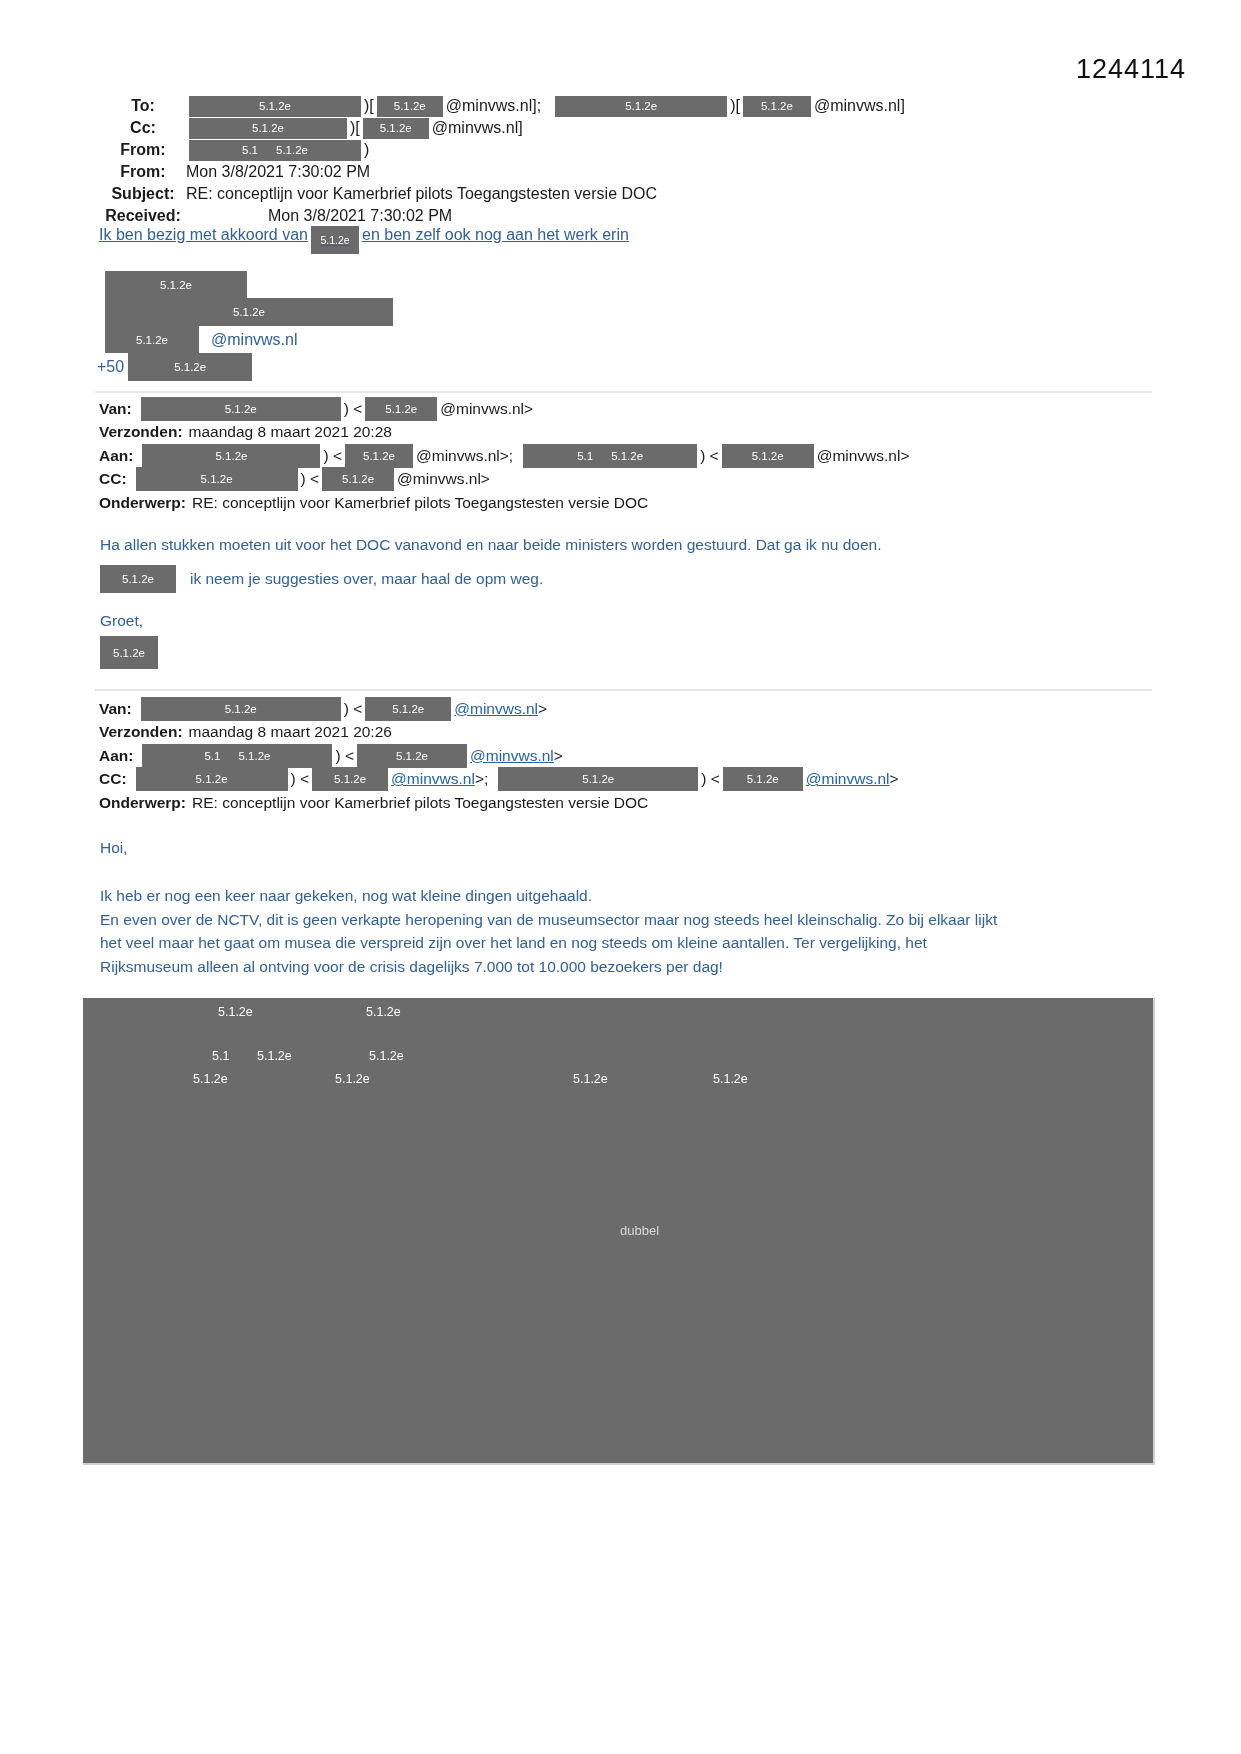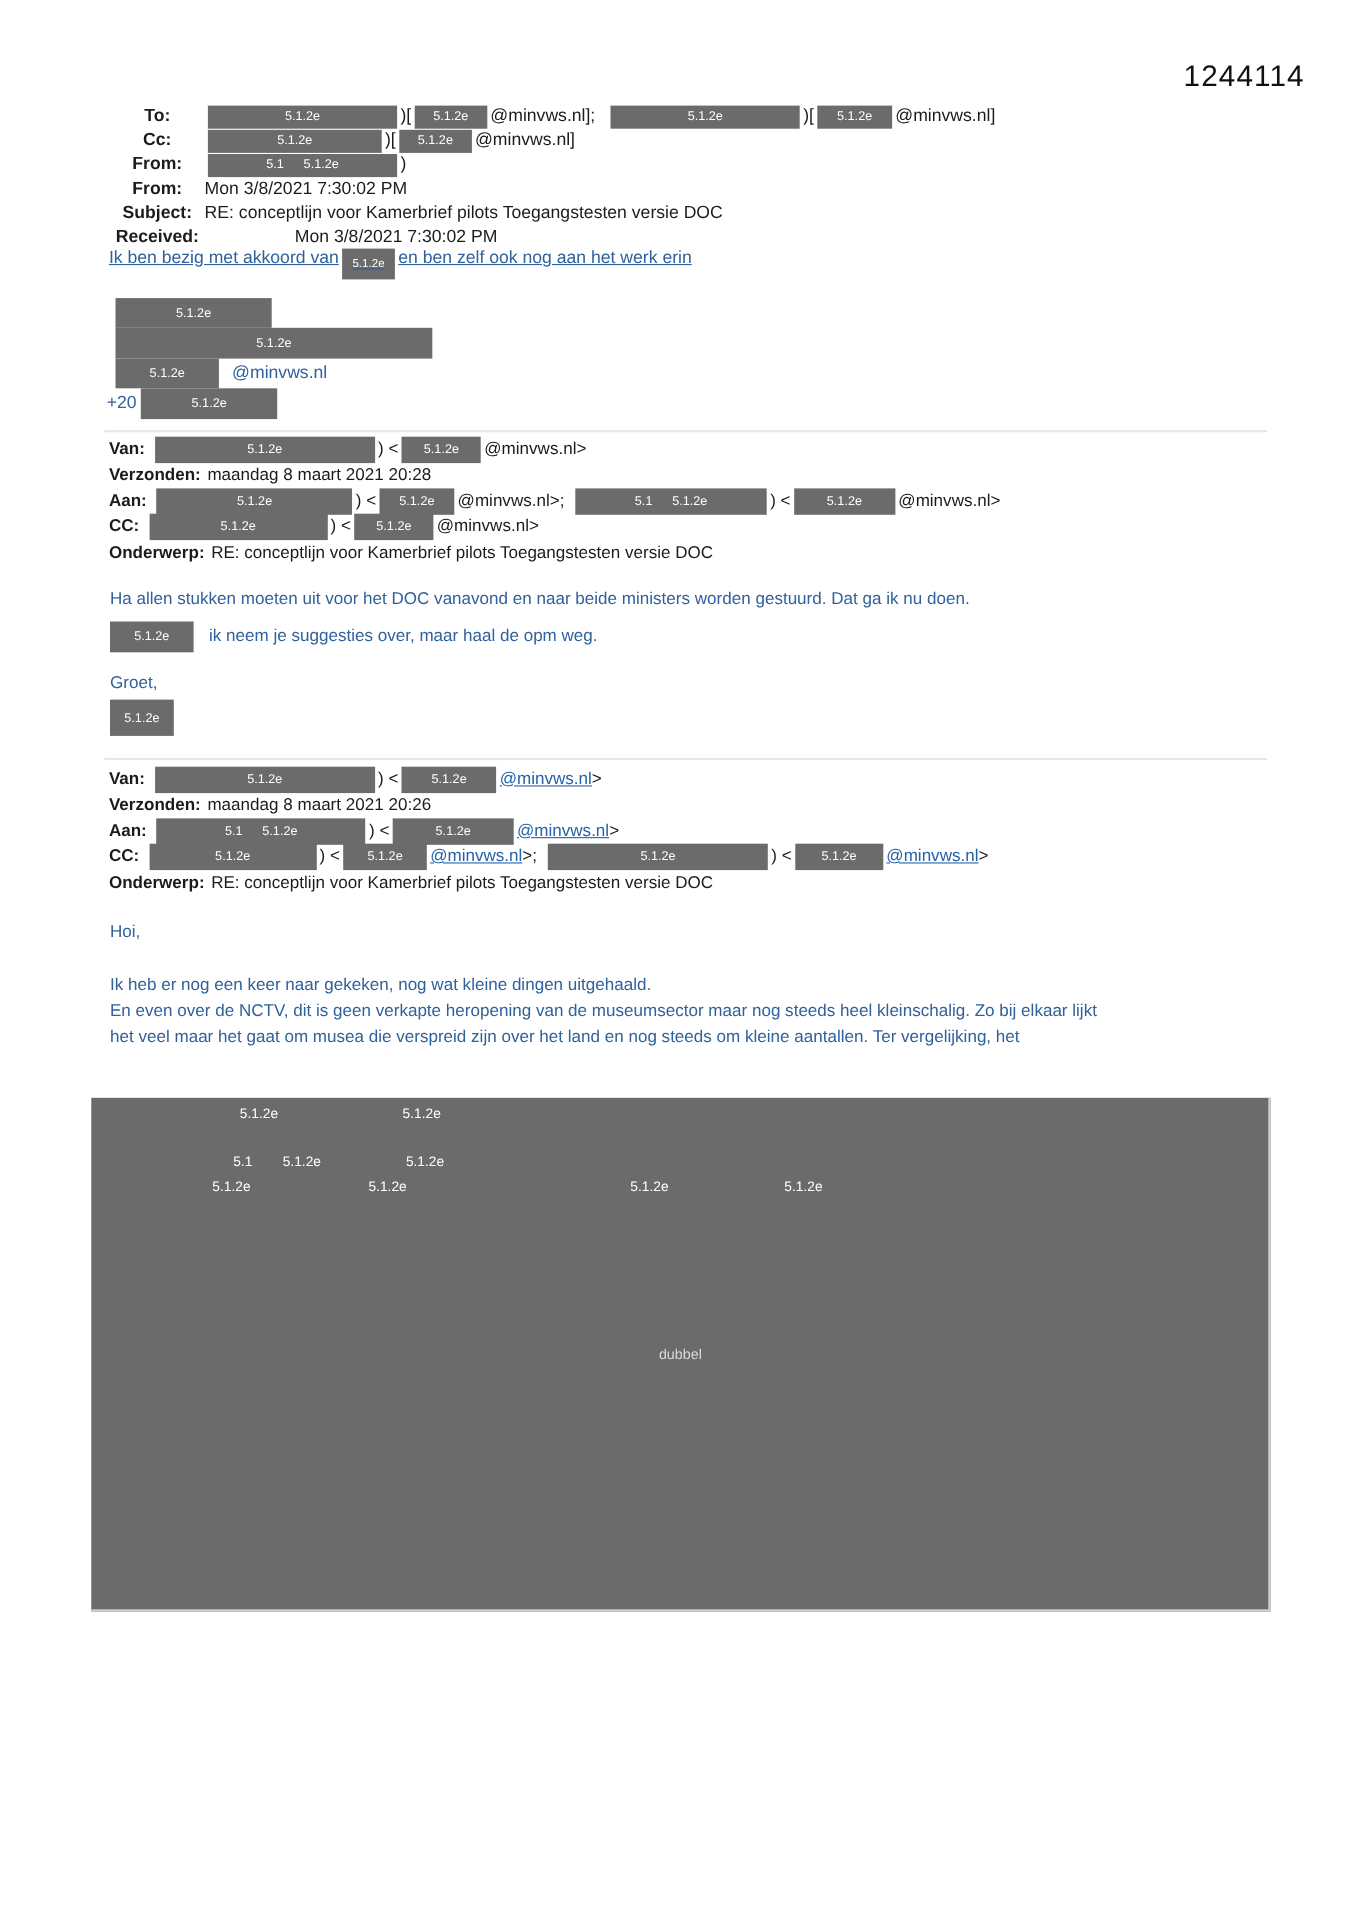--- a/index.html
+++ b/index.html
@@ -138,7 +138,7 @@
       <span class="blue" style="font-size:16px;margin-left:12px">@minvws.nl</span>
     </div>
     <div class="row" style="height:28px;margin-left:-8px">
-      <span class="blue" style="font-size:16px">+20</span>
+      <span class="blue" style="font-size:16px">+50</span>
       <span class="rb" style="width:124px;height:28px;margin-left:4px">
           <span class="rbl">5.1.2e</span>
         </span>

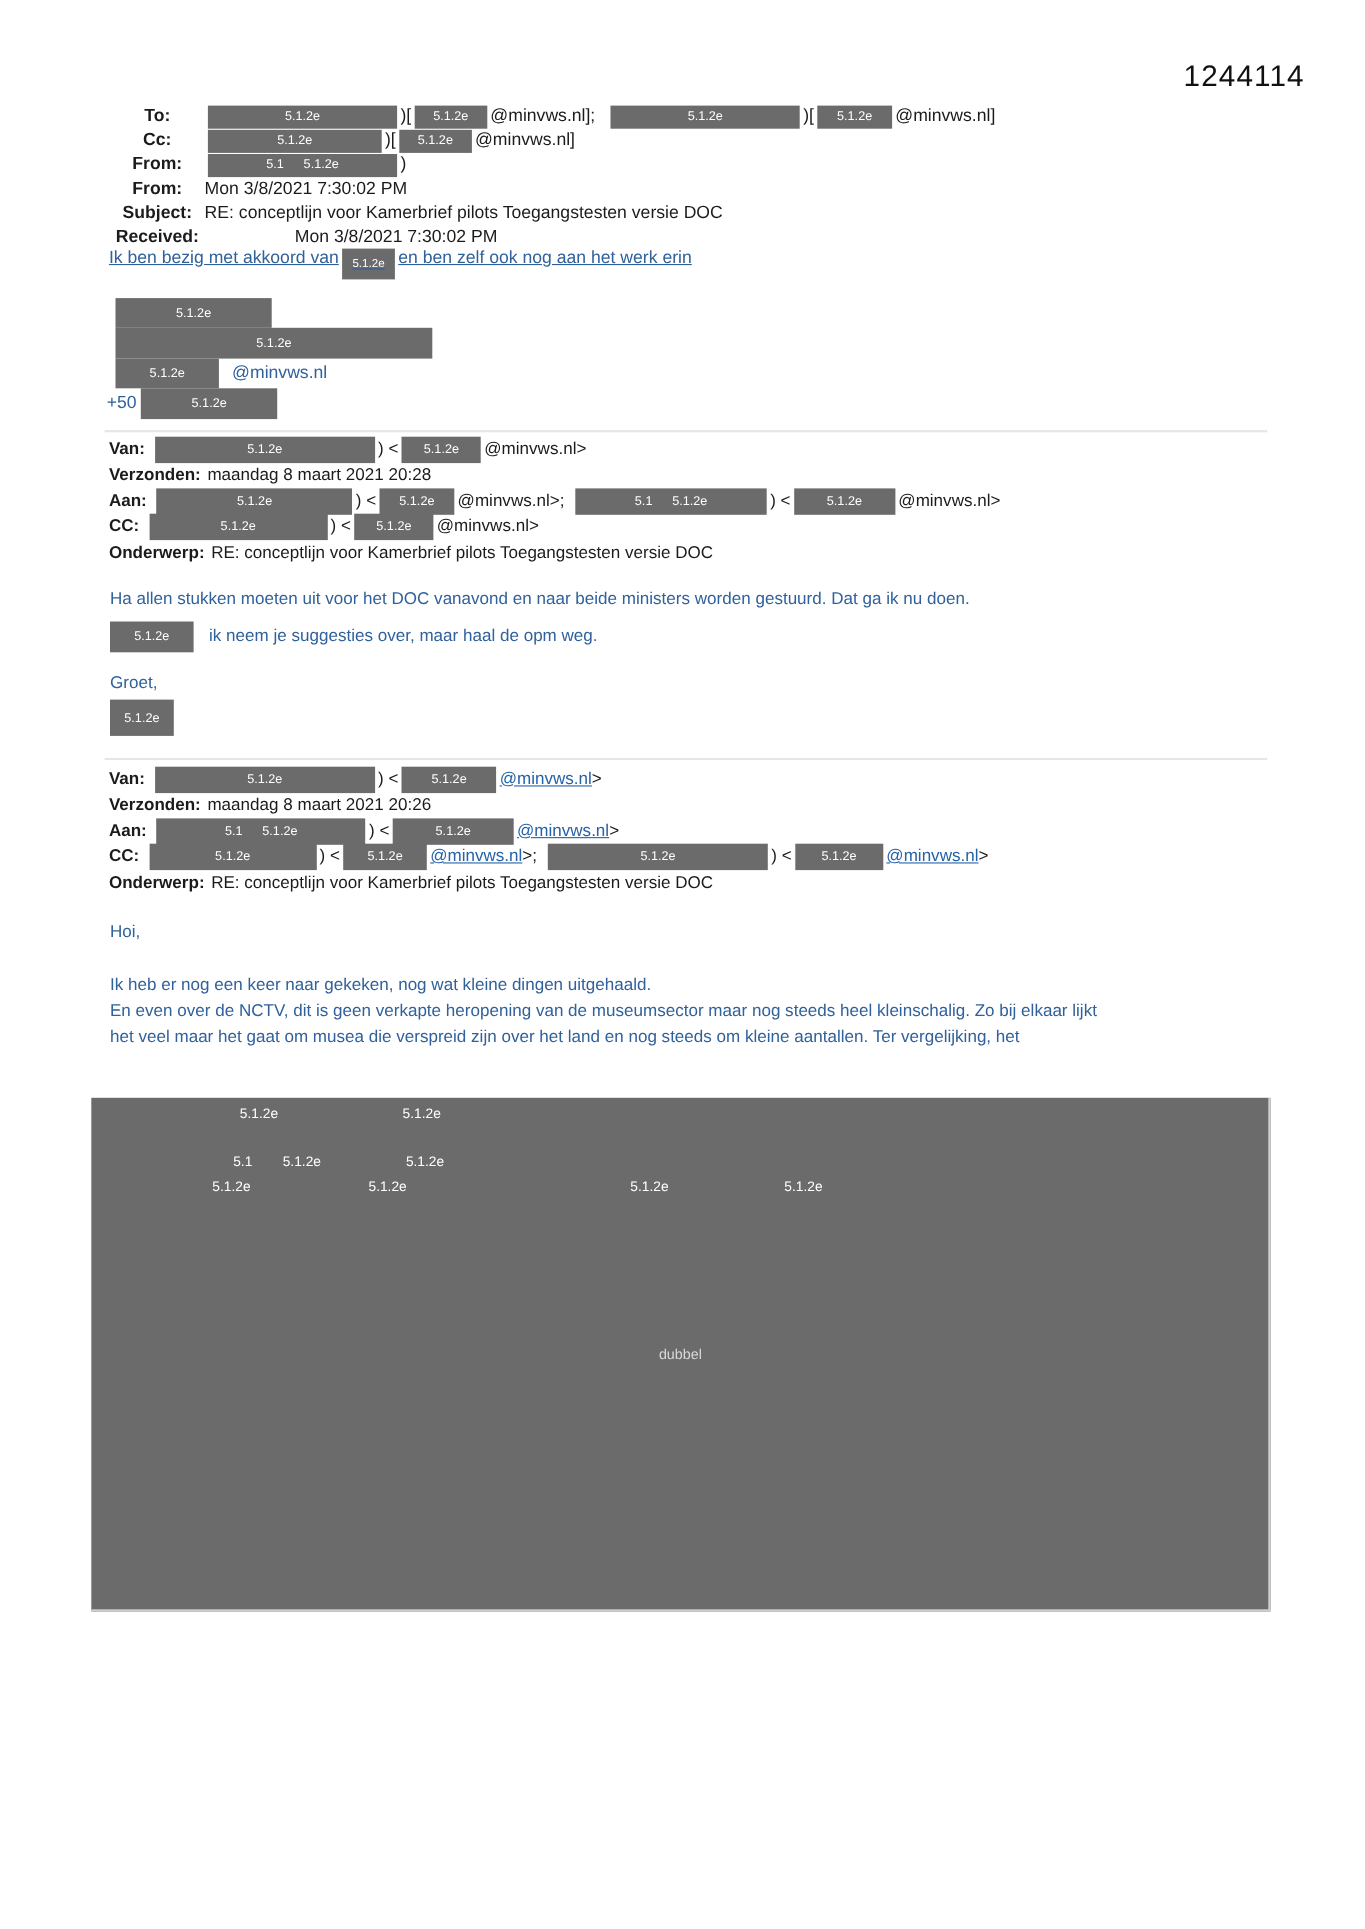--- a/index.html
+++ b/index.html
@@ -280,6 +280,7 @@
     <div>Ik heb er nog een keer naar gekeken, nog wat kleine dingen uitgehaald.</div>
     <div>En even over de NCTV, dit is geen verkapte heropening van de museumsector maar nog steeds heel kleinschalig. Zo bij elkaar lijkt</div>
     <div>het veel maar het gaat om musea die verspreid zijn over het land en nog steeds om kleine aantallen. Ter vergelijking,  het</div>
+    <div>Rijksmuseum alleen al ontving voor de crisis dagelijks 7.000 tot 10.000 bezoekers per dag!</div>
   </div>
 
   <div class="block">

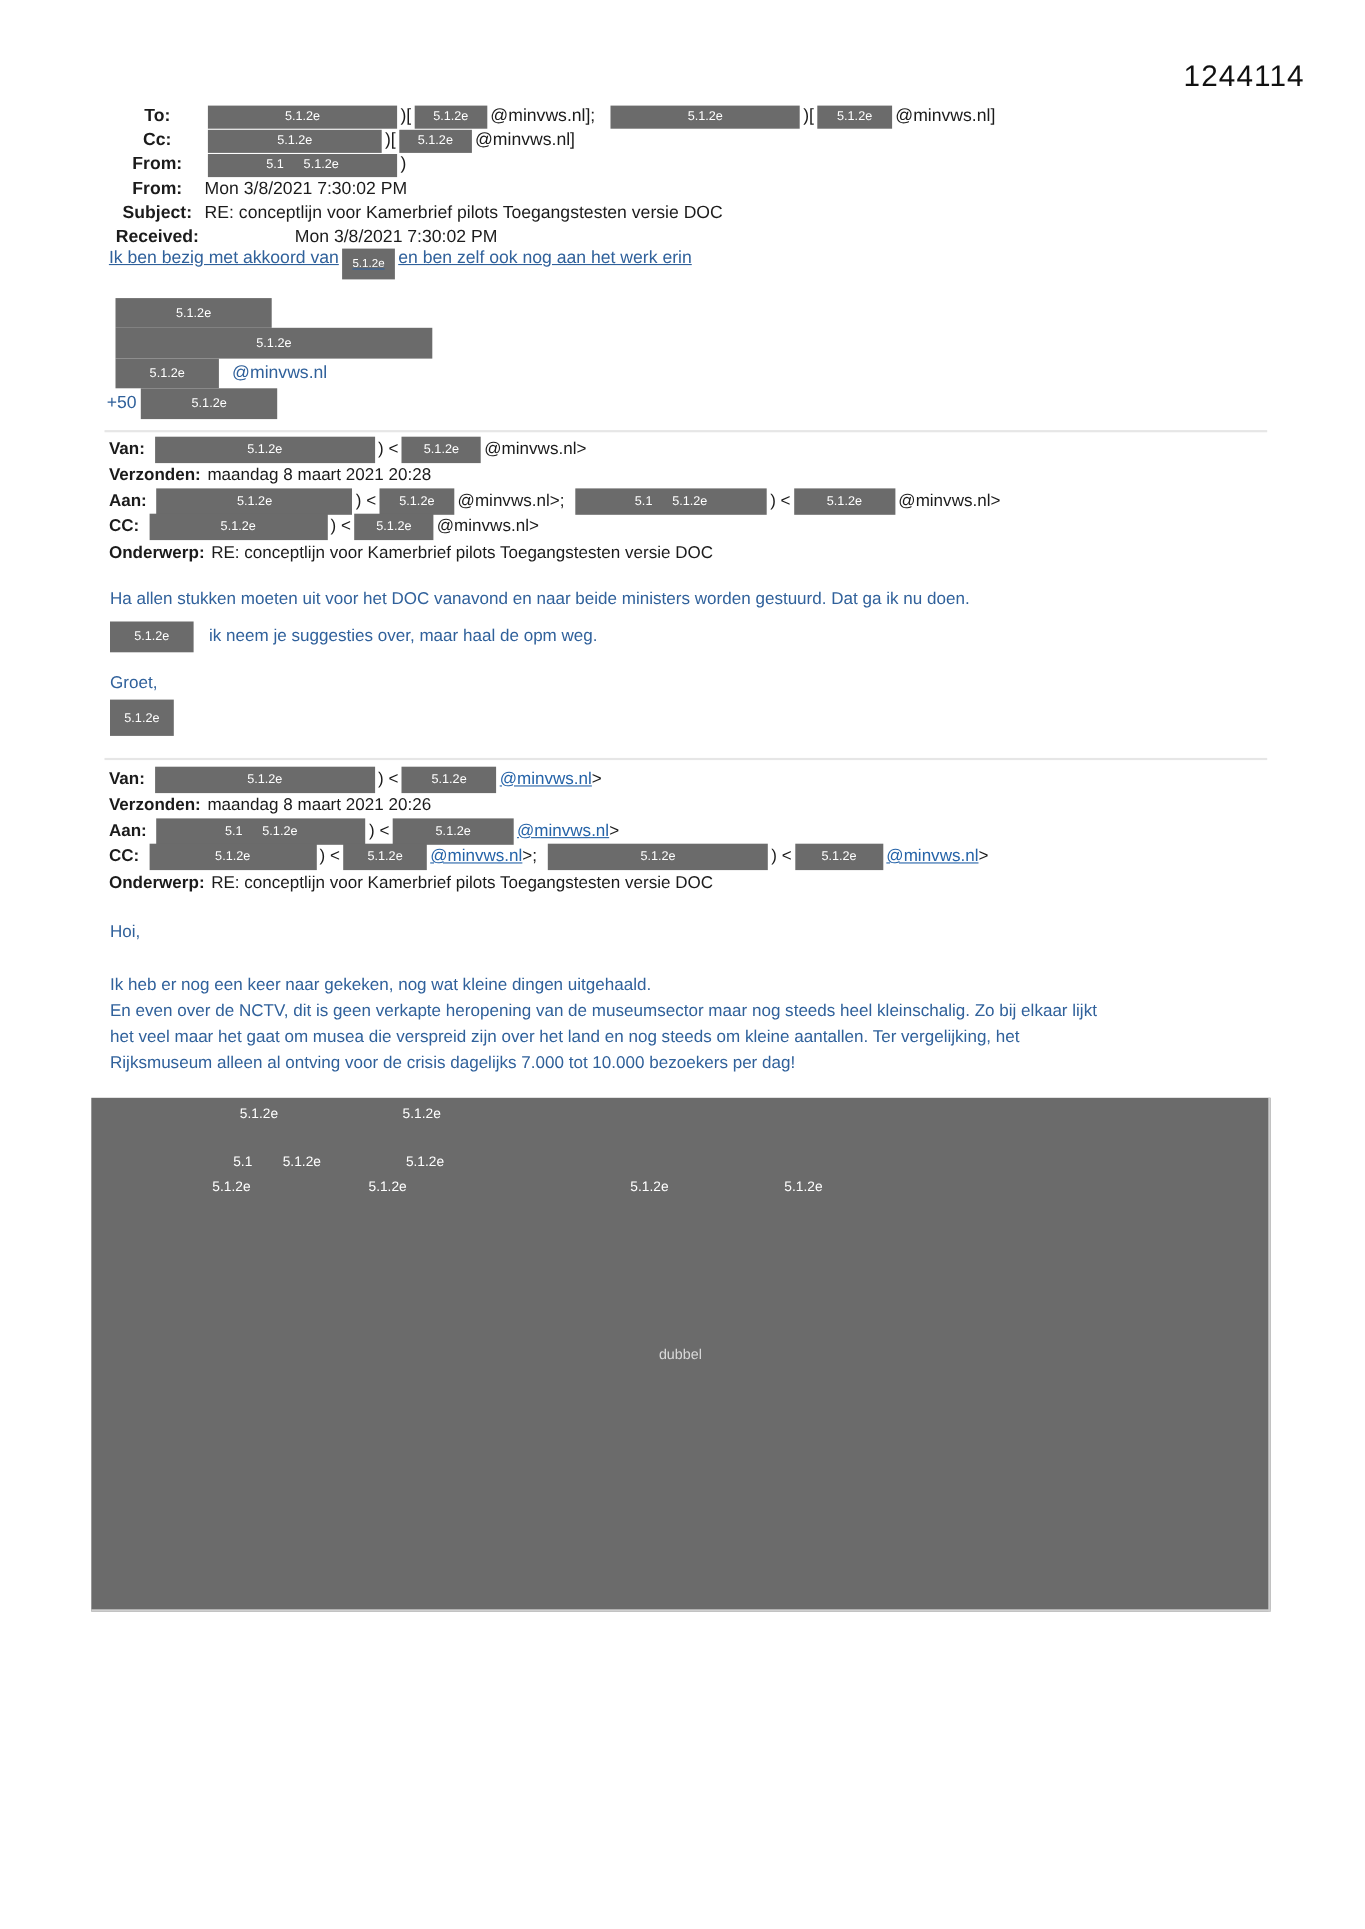--- a/index.html
+++ b/index.html
@@ -296,7 +296,7 @@
     <span class="bl" style="left:490px;top:74px">5.1.2e</span>
     <span class="bl" style="left:630px;top:74px">5.1.2e</span>
 
-    <span class="bl bl-dim" style="left:516px;top:225px">dubbel</span>
+    <span class="bl bl-dim" style="left:537px;top:225px">dubbel</span>
   </div>
 
 </div>

